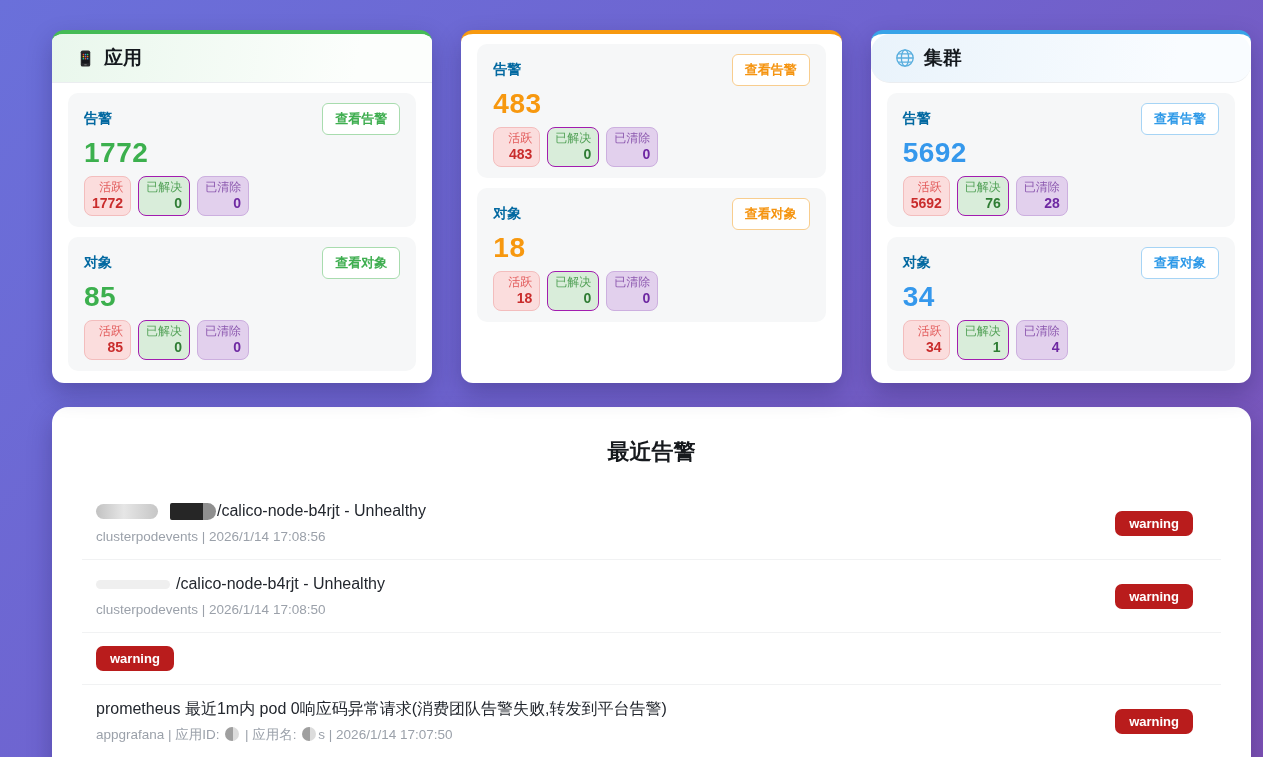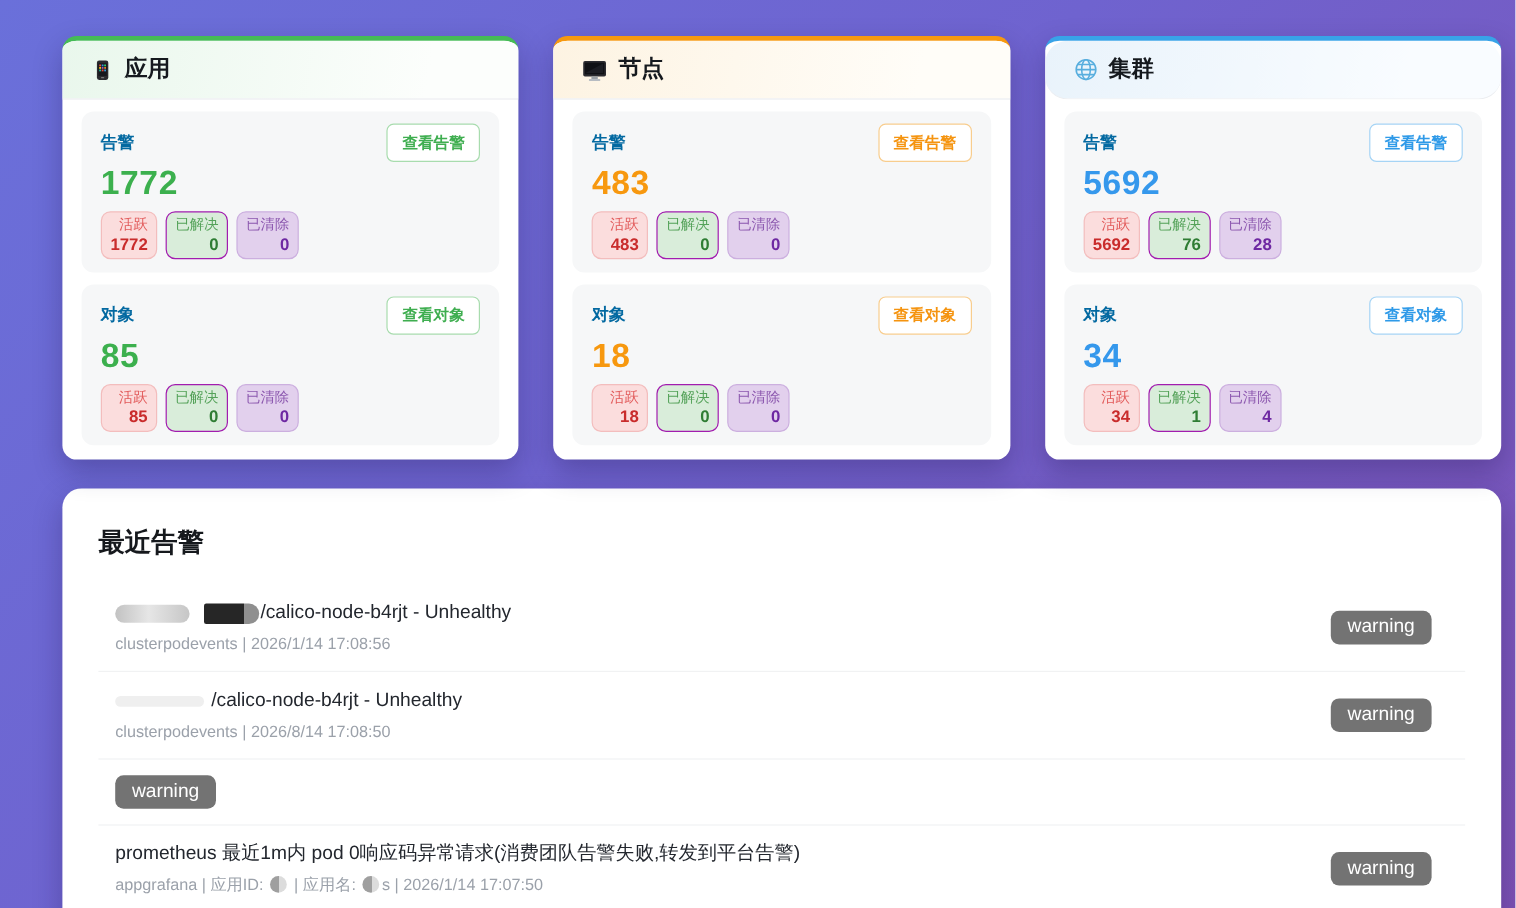--- a/index.html
+++ b/index.html
@@ -155,18 +155,6 @@
     </div>
 
     <div class="card card-orange">
-      <div class="card-header">
-        <span class="hdr-icon">
-          <svg width="21" height="19" viewBox="0 0 22 20">
-              <rect x="1" y="2" width="20" height="13.5" rx="1.6" fill="#2b2b30"></rect>
-              <rect x="2.4" y="3.4" width="17.2" height="10.2" fill="#101115"></rect>
-              <path d="M3 12.5 L18.5 4.2 L18.5 12.5 Z" fill="#1c1d23"></path>
-              <rect x="8.2" y="15.5" width="5.6" height="2.3" fill="#9aa0a6"></rect>
-              <rect x="6" y="17.8" width="10" height="1.6" rx=".6" fill="#b7bcc2"></rect>
-            </svg>
-        </span>
-        <span class="card-title">节点</span>
-      </div>
       <div class="card-body">
         <div class="stat-box">
           <div class="stat-top">

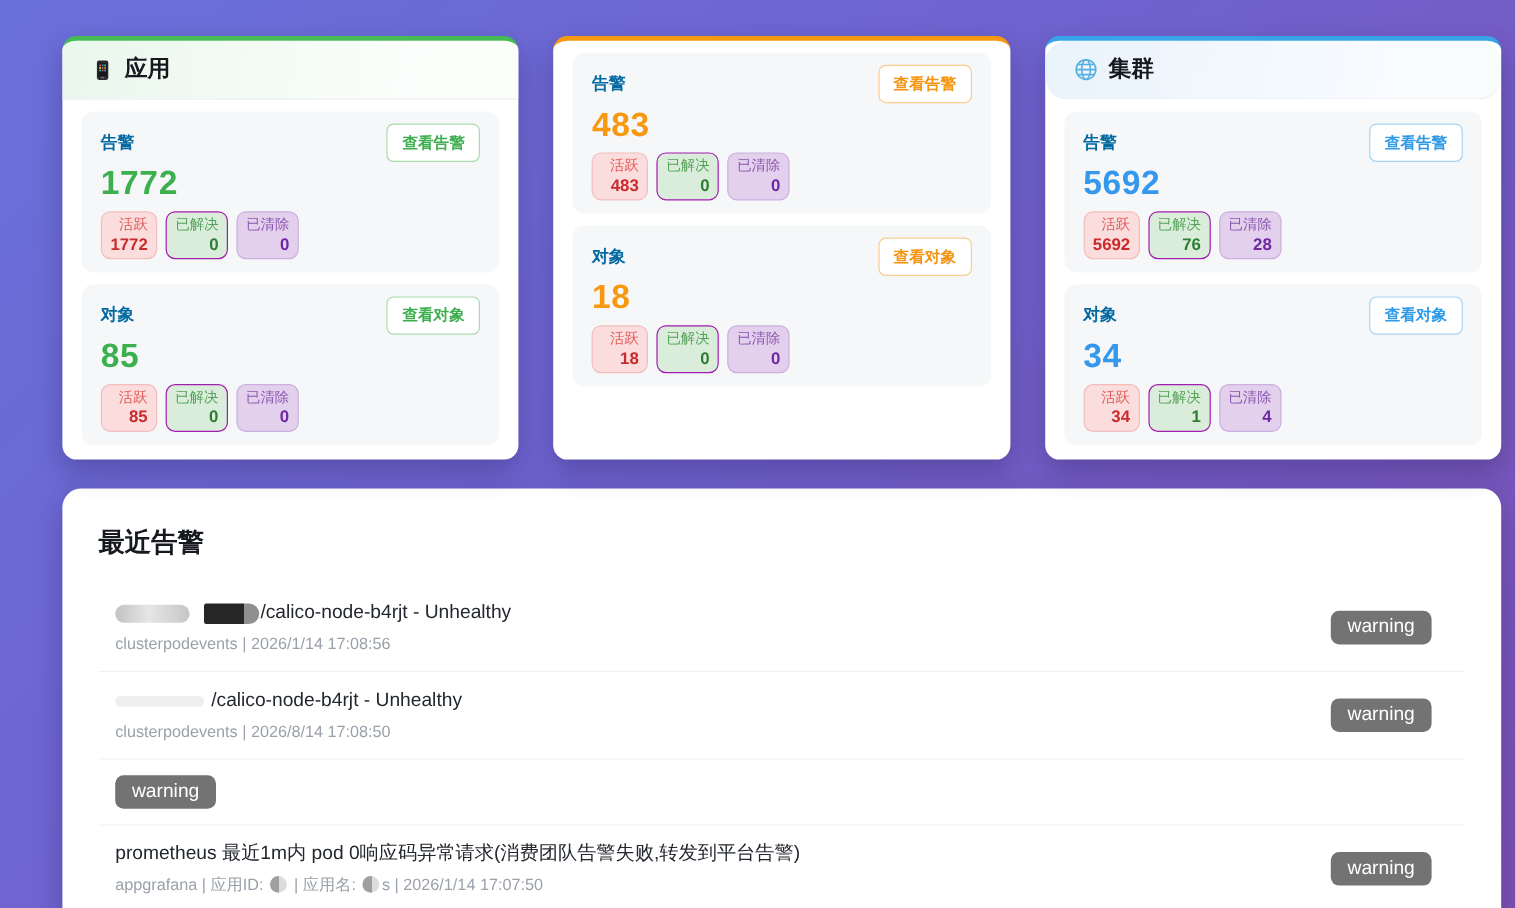--- a/index.html
+++ b/index.html
@@ -59,7 +59,7 @@
     padding: 26px 30px 6px; height: 380px;
     box-shadow: 0 10px 24px rgba(25, 16, 70, 0.28);
   }
-  .panel-title { font-size: 22px; font-weight: 700; color: #16191d; margin: 4px 0 20px; }
+  .panel-title { font-size: 22px; font-weight: 700; color: #16191d; margin: 4px 0 20px; text-align: center; }
   .alert-row {
     display: flex; align-items: center; justify-content: space-between;
     padding: 13px 14px; border-bottom: 1px solid #f1f2f3; cursor: pointer;

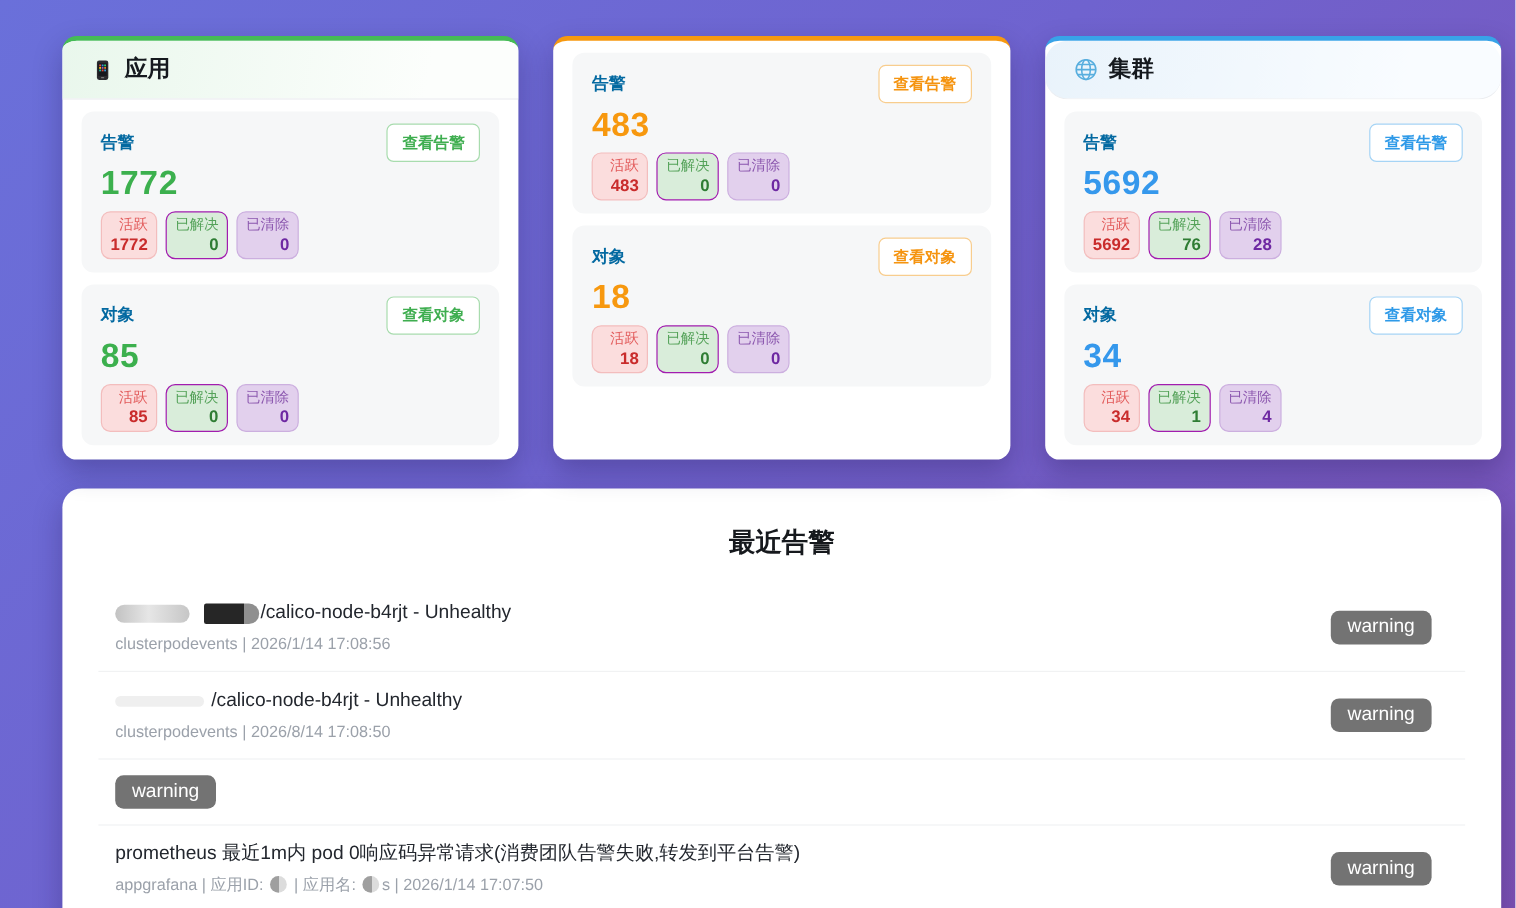--- a/index.html
+++ b/index.html
@@ -67,7 +67,7 @@
   .alert-title { font-size: 16px; color: #23272e; display: flex; align-items: center; line-height: 22px; }
   .alert-meta { font-size: 13.5px; color: #9ba1aa; margin-top: 5px; line-height: 19px; }
   .level-badge {
-    background: #737373; color: #fff; font-size: 16px; font-weight: 400;
+    background: #b91c1c; color: #fff; font-size: 13px; font-weight: 700;
     padding: 5px 14px; border-radius: 7px; margin-right: 14px;
   }
   .redact-pill { display: inline-block; width: 62px; height: 15px; border-radius: 8px;

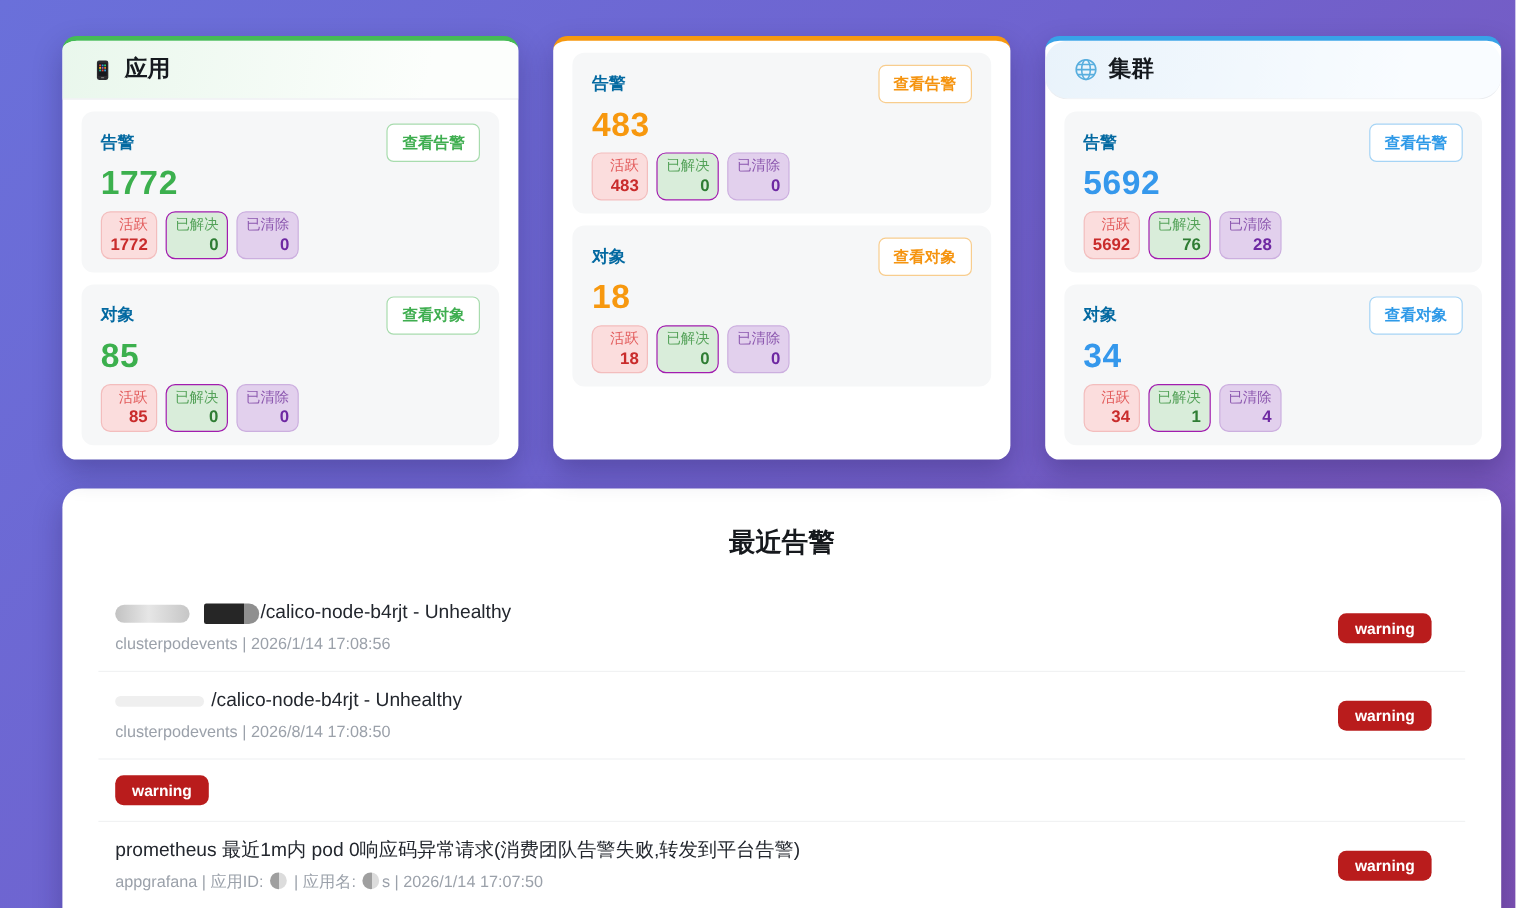--- a/index.html
+++ b/index.html
@@ -285,7 +285,7 @@
             <span class="redact-faint"></span>
             <span>/calico-node-b4rjt - Unhealthy</span>
           </div>
-          <div class="alert-meta">clusterpodevents | 2026/8/14 17:08:50</div>
+          <div class="alert-meta">clusterpodevents | 2026/1/14 17:08:50</div>
         </div>
         <span class="level-badge">warning</span>
       </div>

